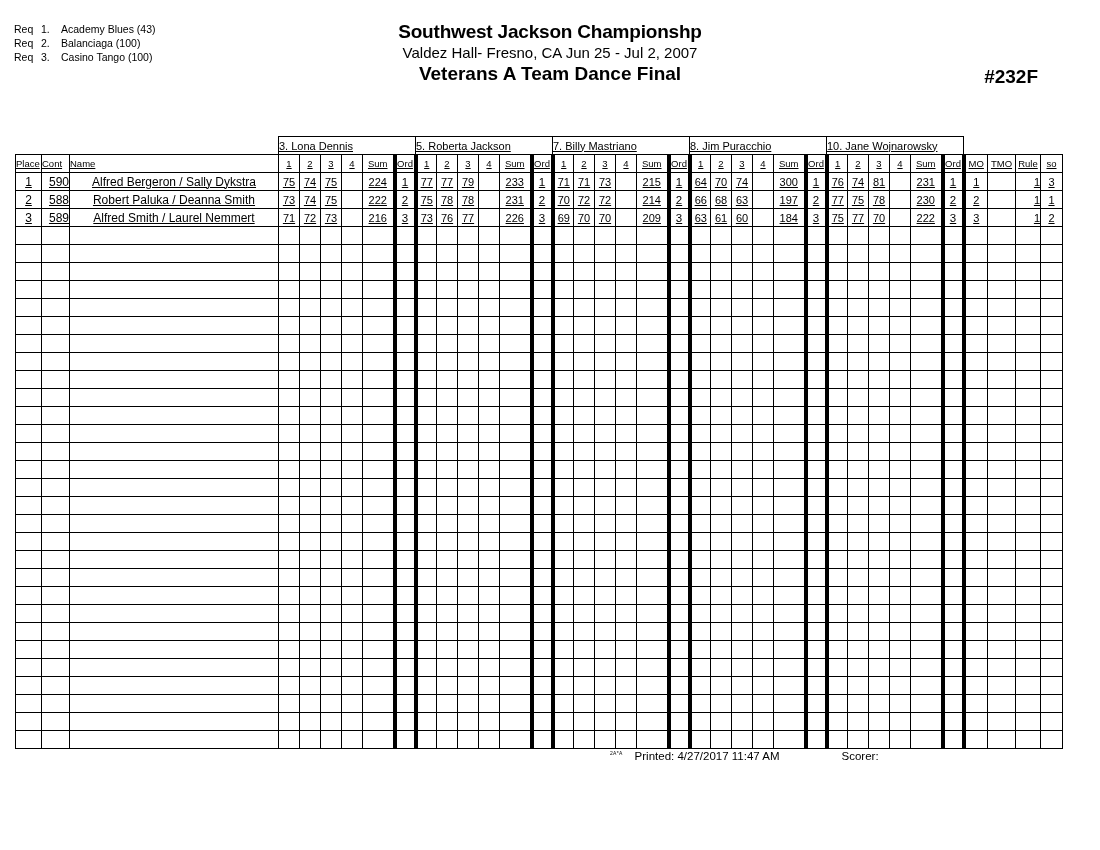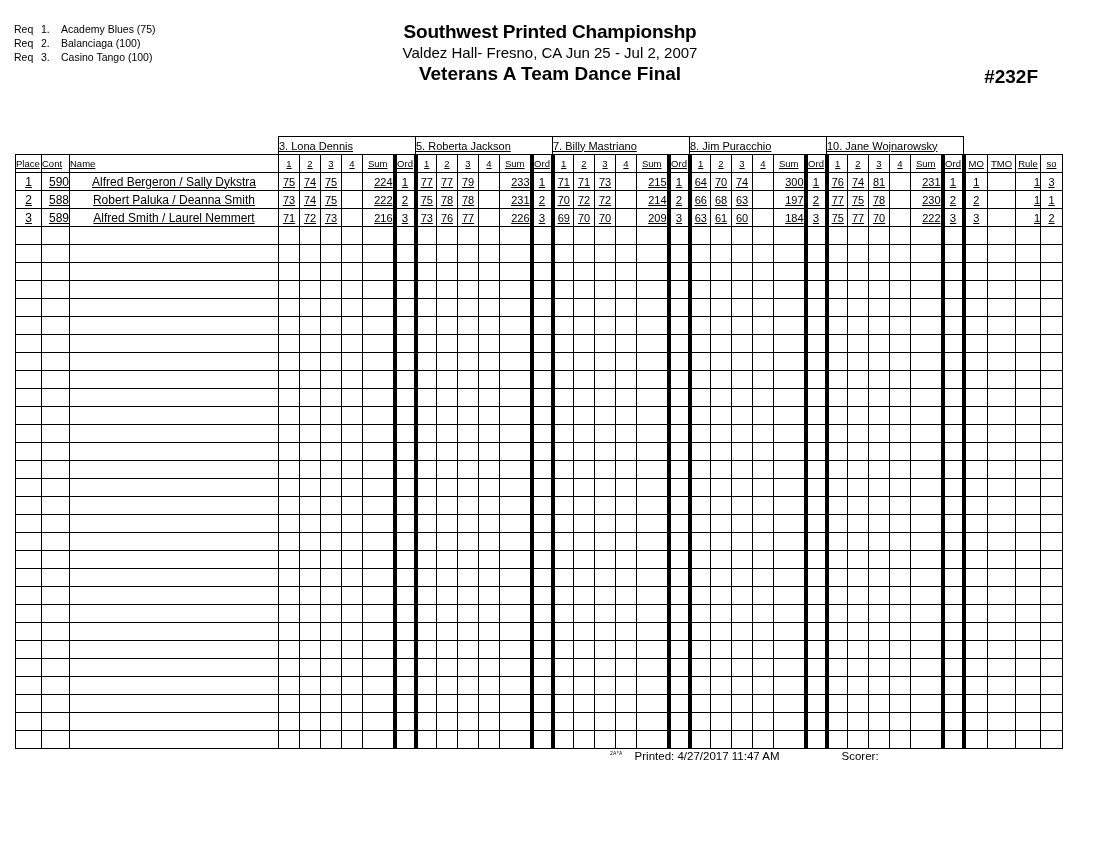--- a/index.html
+++ b/index.html
@@ -145,7 +145,7 @@
 <body>
 
 <div id="reqs">
-    <div class="req-line"><span class="req-lbl">Req</span><span class="req-num">1.</span><span>Academy Blues (75)</span></div>
+    <div class="req-line"><span class="req-lbl">Req</span><span class="req-num">1.</span><span>Academy Blues (43)</span></div>
     <div class="req-line"><span class="req-lbl">Req</span><span class="req-num">2.</span><span>Balanciaga (100)</span></div>
     <div class="req-line"><span class="req-lbl">Req</span><span class="req-num">3.</span><span>Casino Tango (100)</span></div>
   </div>

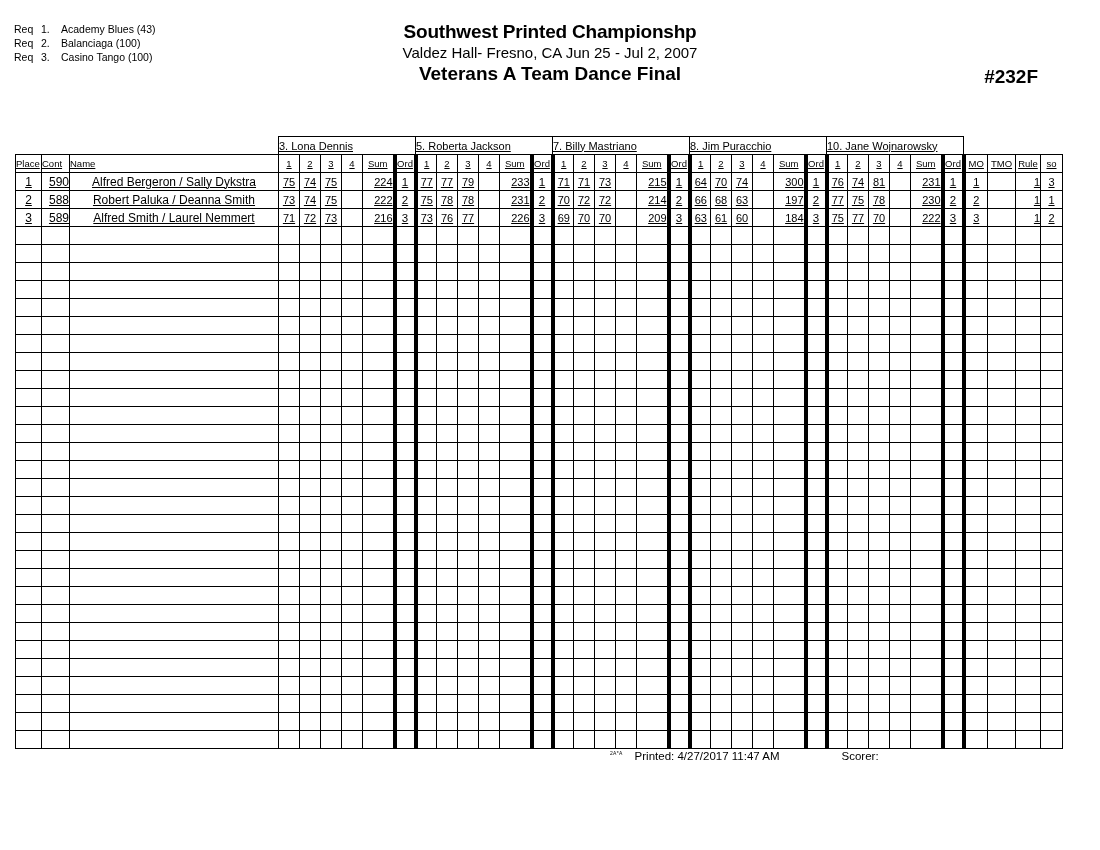--- a/index.html
+++ b/index.html
@@ -151,7 +151,7 @@
   </div>
 
 <div id="titleblock">
-  <div class="t-line1">Southwest Printed Championshp</div>
+  <div class="t-line1">Southwest Jackson Championshp</div>
   <div class="t-line2">Valdez Hall- Fresno, CA  Jun 25 - Jul 2, 2007</div>
   <div class="t-line3">Veterans A Team Dance Final</div>
 </div>

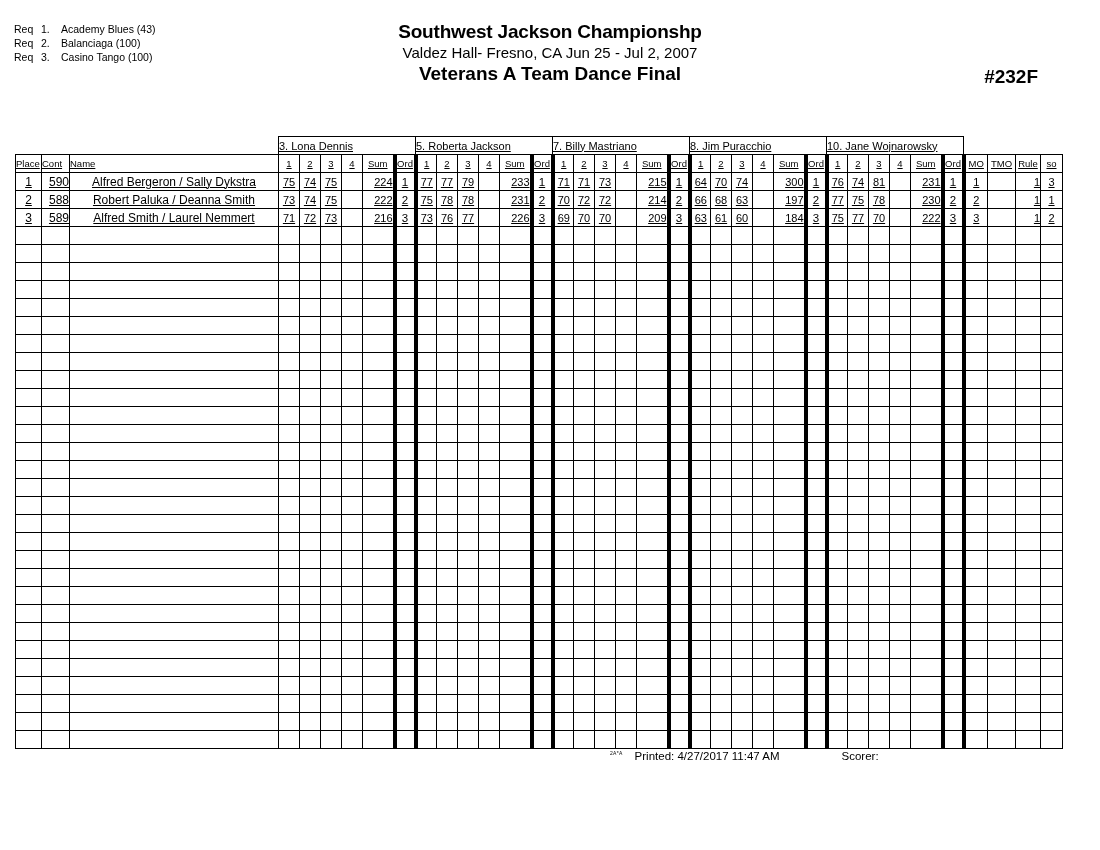--- a/index.html
+++ b/index.html
@@ -118,7 +118,7 @@
   .r-cont  { text-align: right; padding-right: 4px; font-weight: bold; font-size: 12px; }
   .r-name  { text-align: center; padding-left: 5px; font-weight: bold; font-size: 12px; }
   .r-sc    { text-align: center; font-size: 11px; }
-  .r-sum   { text-align: right; padding-right: 5px; font-size: 11px; margin-top: 21px; }
+  .r-sum   { text-align: center; padding-right: 5px; font-size: 11px; margin-top: 21px; }
   .r-mo    { text-align: center; font-size: 11px; }
   .r-rule  { text-align: right; padding-right: 6px; font-size: 11px; }
   .r-so    { text-align: center; font-size: 11px; }

